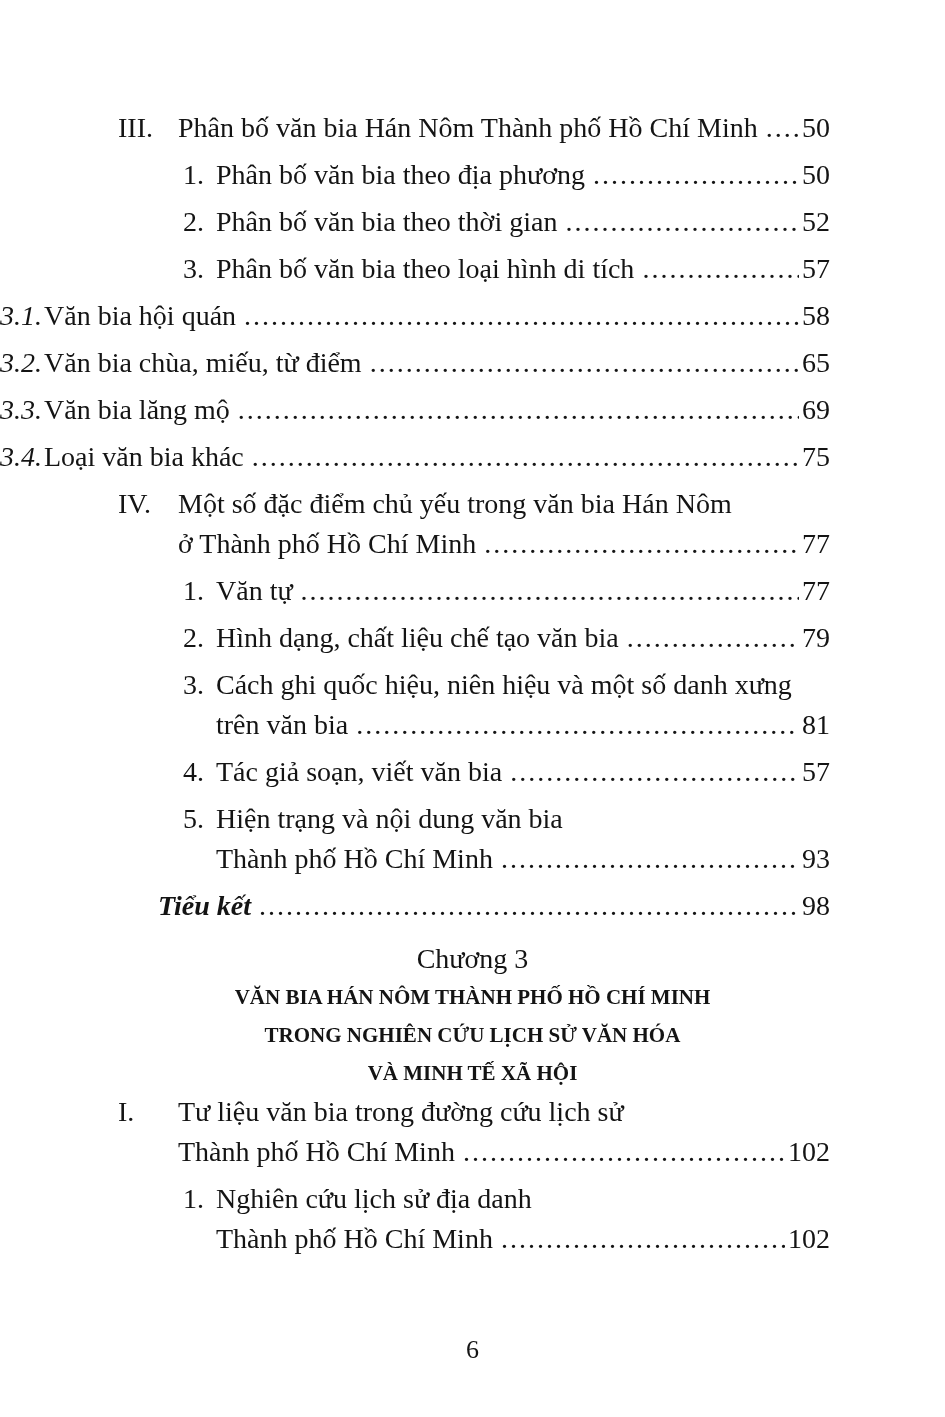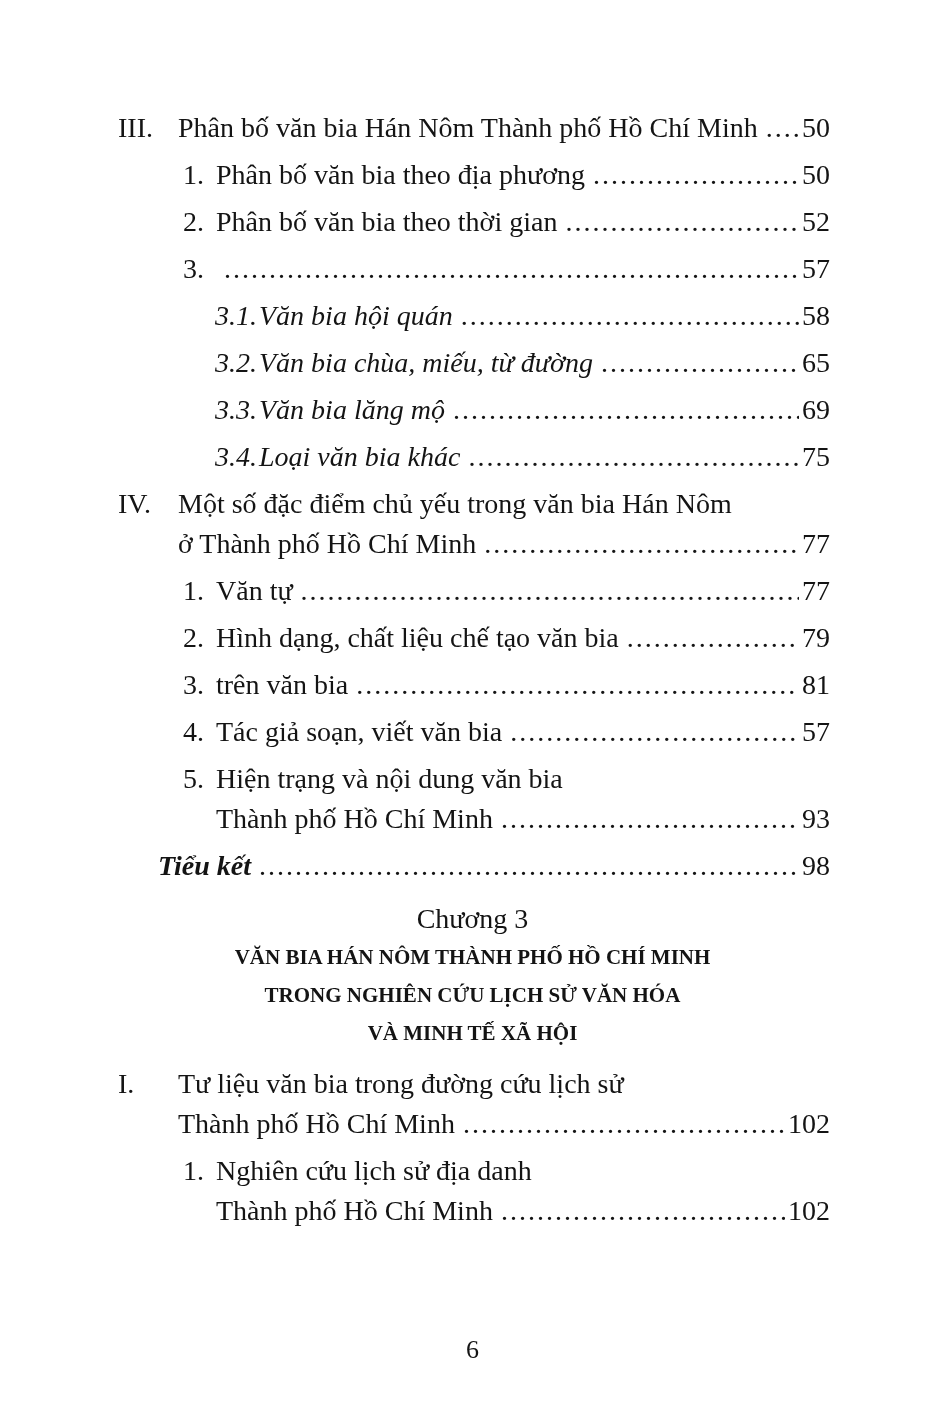--- a/index.html
+++ b/index.html
@@ -98,6 +98,7 @@
     <span class="num">3.</span>
     <div class="row-body">
       <div class="tline">
+        <span class="entry-text">Phân bố văn bia theo loại hình di tích</span>
         <span class="dot-leader"></span>
         <span class="page-num">57</span>
       </div>

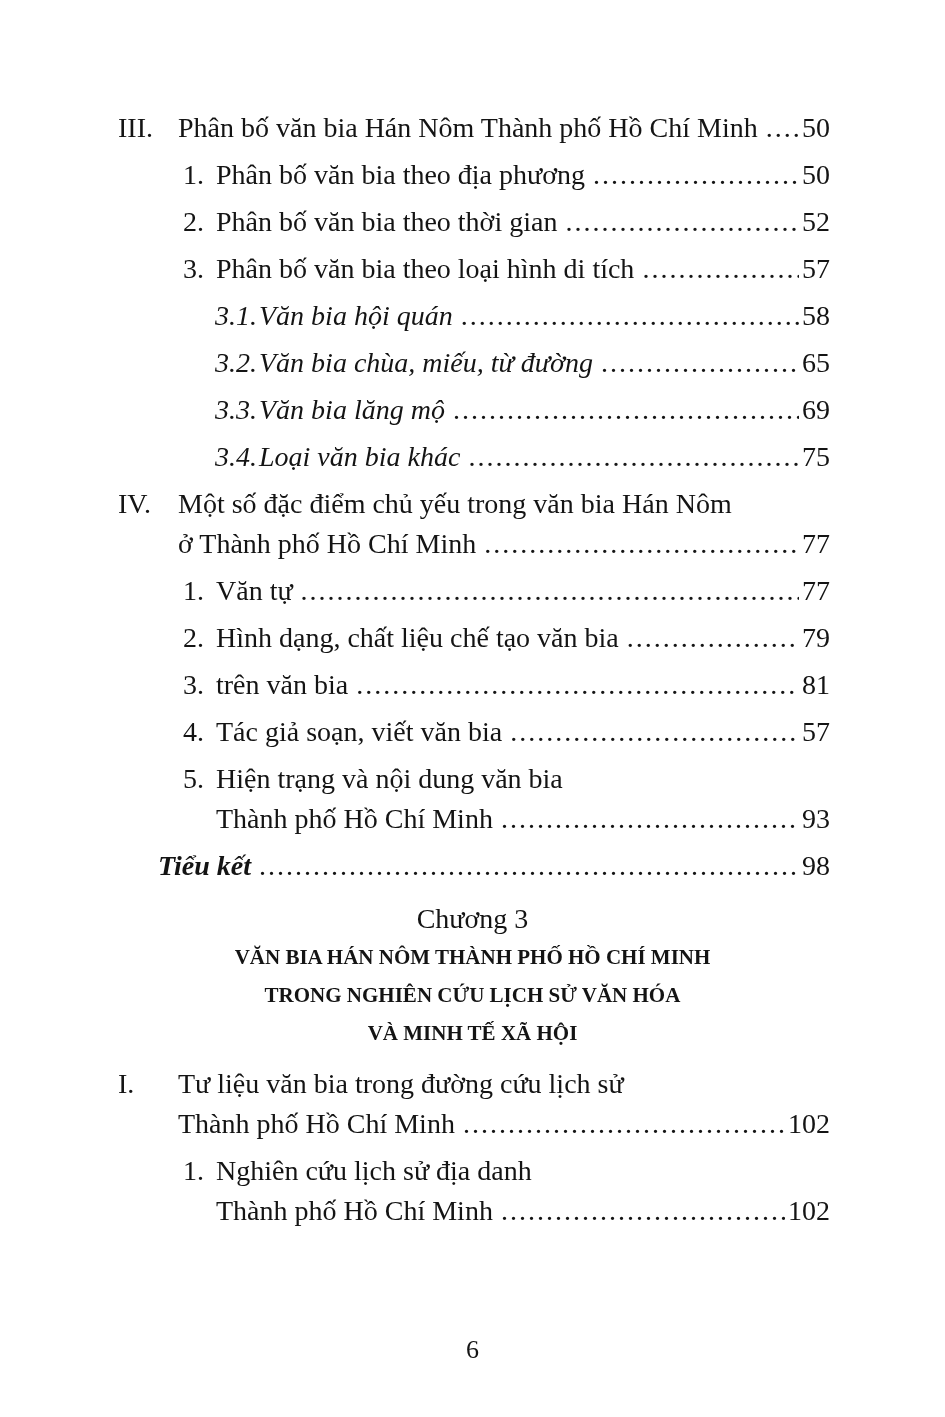--- a/index.html
+++ b/index.html
@@ -25,7 +25,7 @@
   .toc-row .num { flex-shrink:0; }
   .lvl0 { margin-left:118px; } .lvl0 .num { width:60px; }
   .lvl1 { margin-left:183px; } .lvl1 .num { width:33px; }
-  .lvl2 { margin-left:215px; } .lvl2 .num { width:44px; font-style:italic; }
+  .lvl2 { } .lvl2 .num { width:44px; font-style:italic; }
   .lvl2 .entry-text { font-style:italic; }
   .row-body { flex:1; display:flex; flex-direction:column; min-width:0; }
   .tline { display:flex; align-items:baseline; min-width:0; }

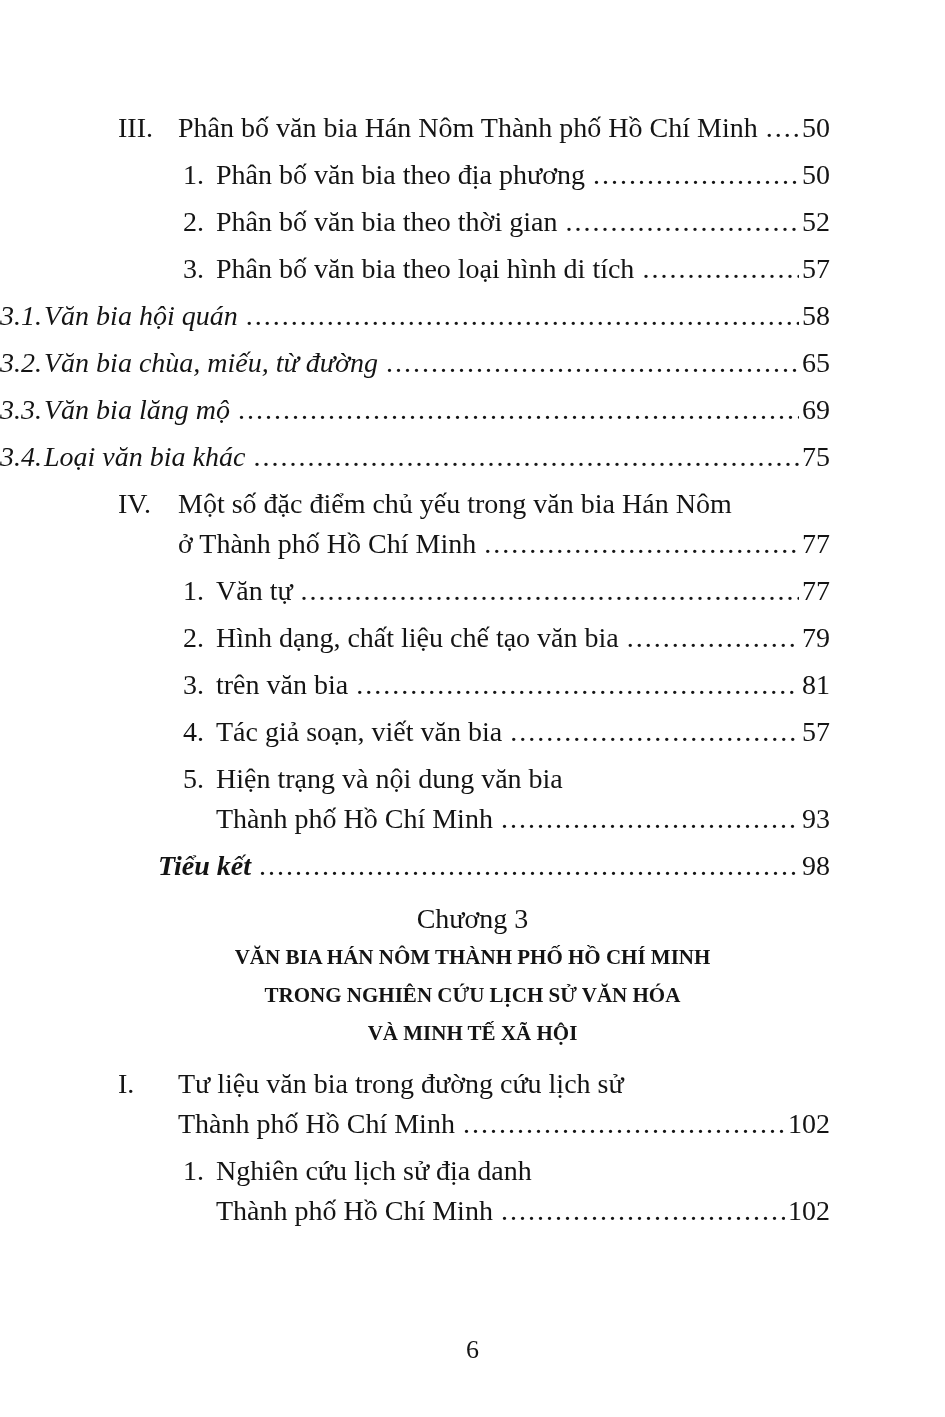--- a/index.html
+++ b/index.html
@@ -26,7 +26,7 @@
   .lvl0 { margin-left:118px; } .lvl0 .num { width:60px; }
   .lvl1 { margin-left:183px; } .lvl1 .num { width:33px; }
   .lvl2 { } .lvl2 .num { width:44px; font-style:italic; }
-  .lvl2 .entry-text { font-style:italic; }
+  .lvl2 .entry-text { }
   .row-body { flex:1; display:flex; flex-direction:column; min-width:0; }
   .tline { display:flex; align-items:baseline; min-width:0; }
   .entry-text { white-space:nowrap; }

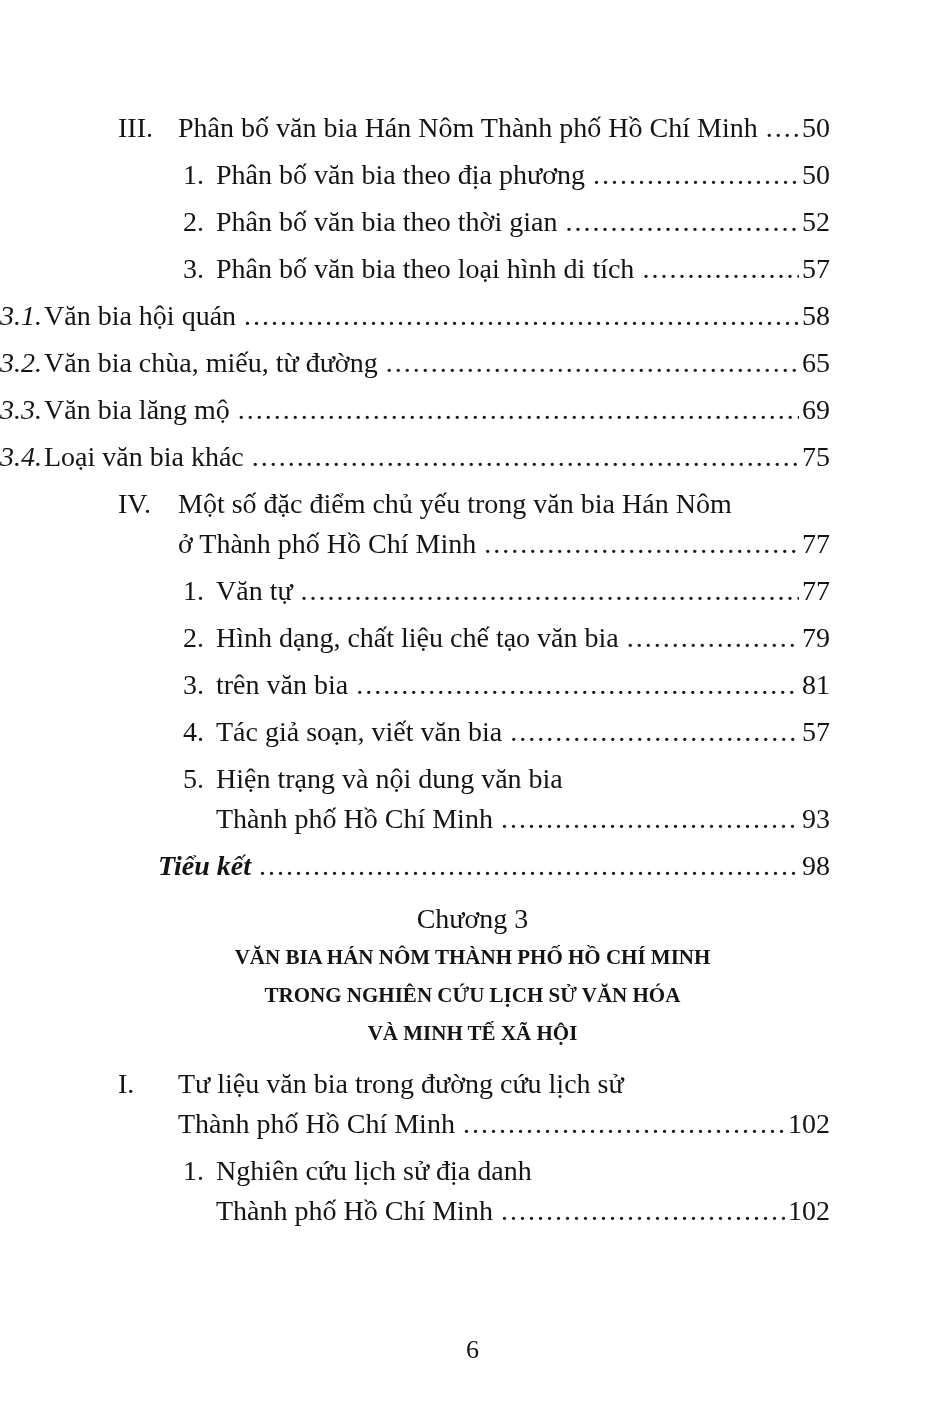--- a/index.html
+++ b/index.html
@@ -120,7 +120,7 @@
     <span class="num">3.2.</span>
     <div class="row-body">
       <div class="tline">
-        <span class="entry-text">Văn bia chùa, miếu, từ đường</span>
+        <span class="entry-text">Văn bia chùa, miếu, từ điểm</span>
         <span class="dot-leader"></span>
         <span class="page-num">65</span>
       </div>

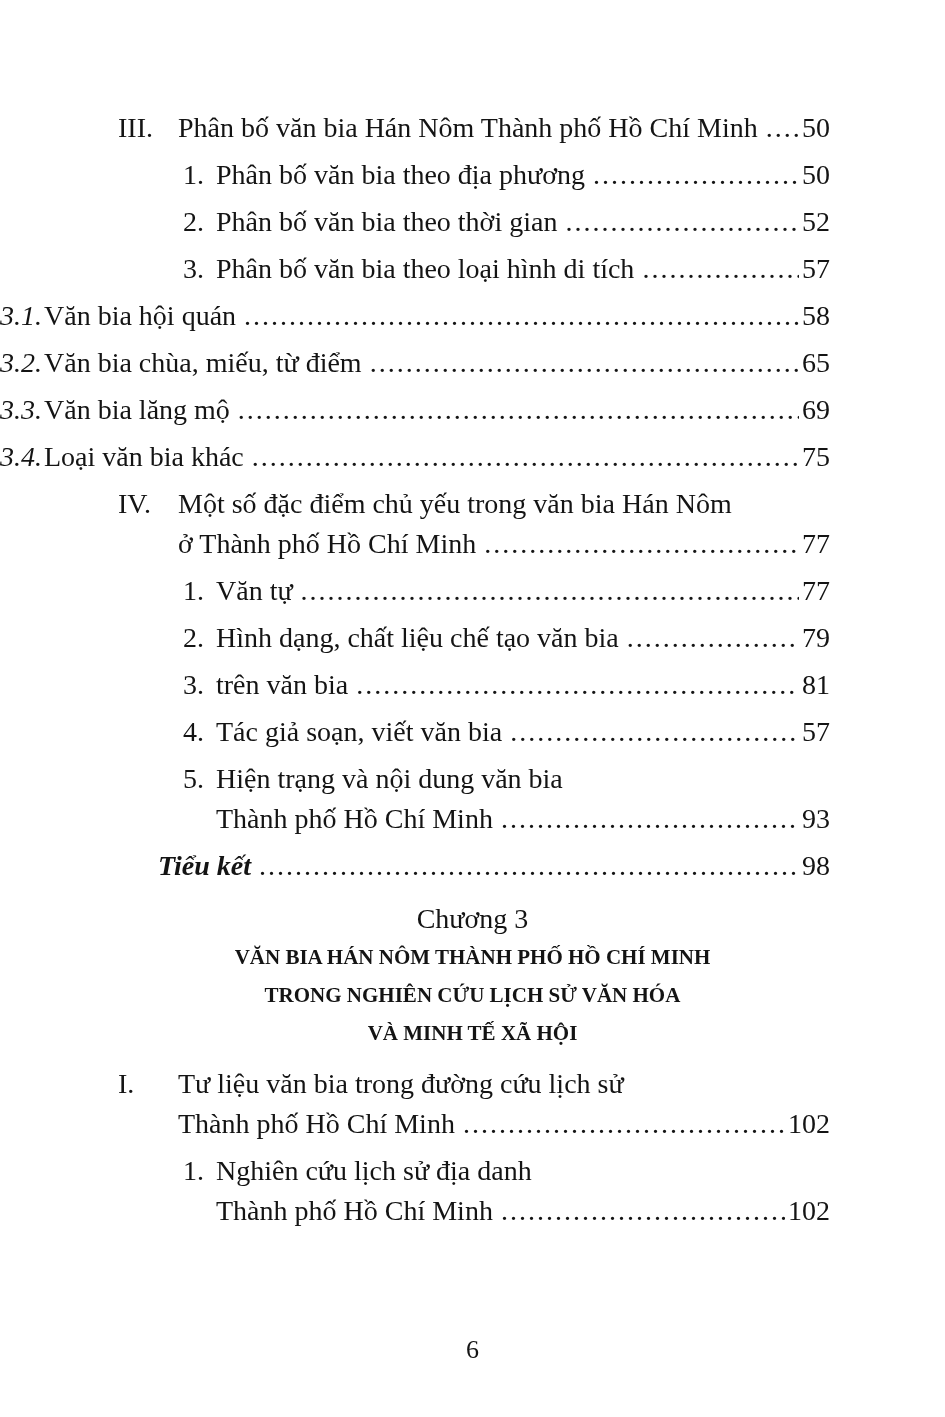--- a/index.html
+++ b/index.html
@@ -189,6 +189,9 @@
     <span class="num">3.</span>
     <div class="row-body">
       <div class="tline">
+        <span class="entry-text">Cách ghi quốc hiệu, niên hiệu và một số danh xưng</span>
+      </div>
+      <div class="tline">
         <span class="entry-text">trên văn bia</span>
         <span class="dot-leader"></span>
         <span class="page-num">81</span>

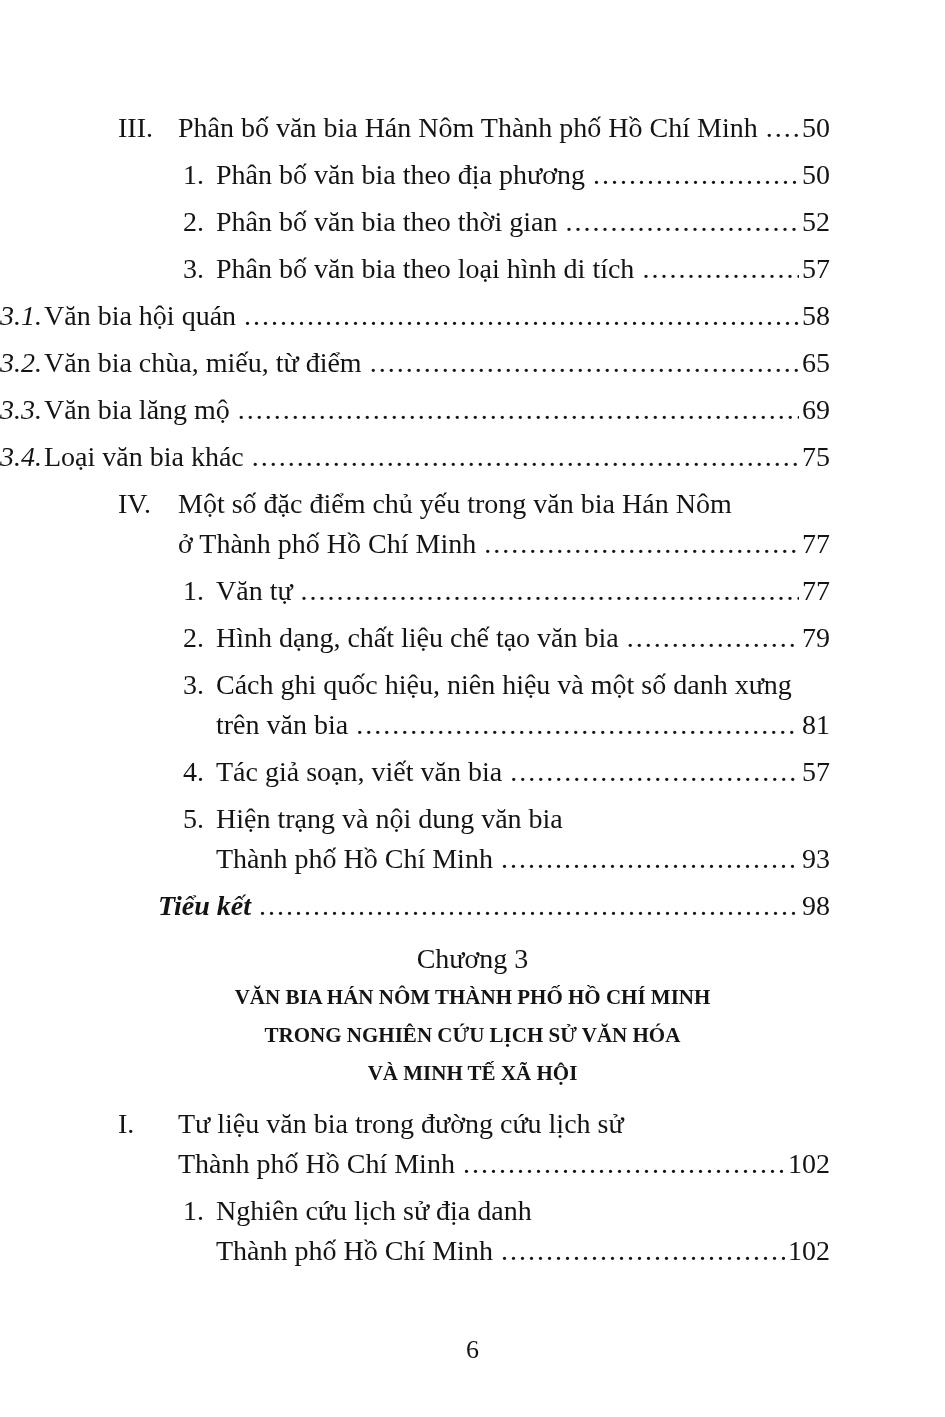--- a/index.html
+++ b/index.html
@@ -45,7 +45,7 @@
   .chapter {
     text-align:center;
     margin-top:14px;
-    margin-bottom:12px;
+    margin-bottom:0;
   }
   .chapter-kicker { line-height:38px; font-size:28px; }
   .chapter-title  { line-height:38px; font-size:21px; font-weight:bold; }

